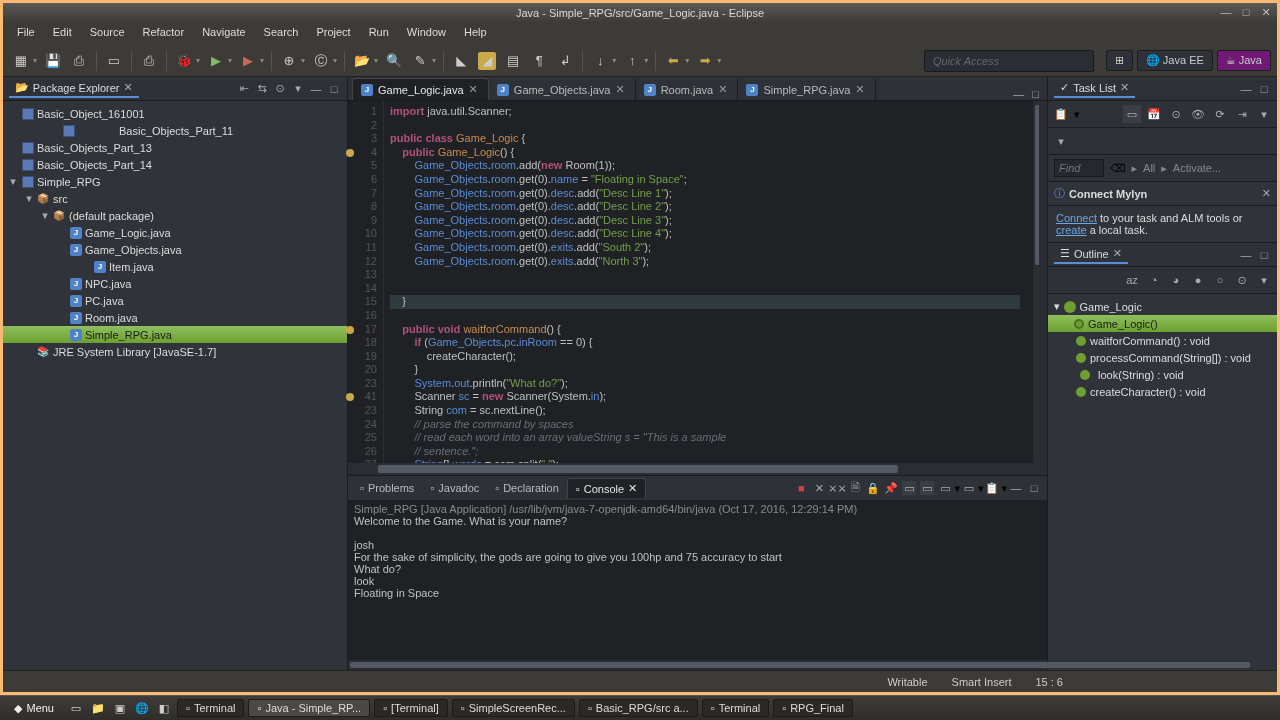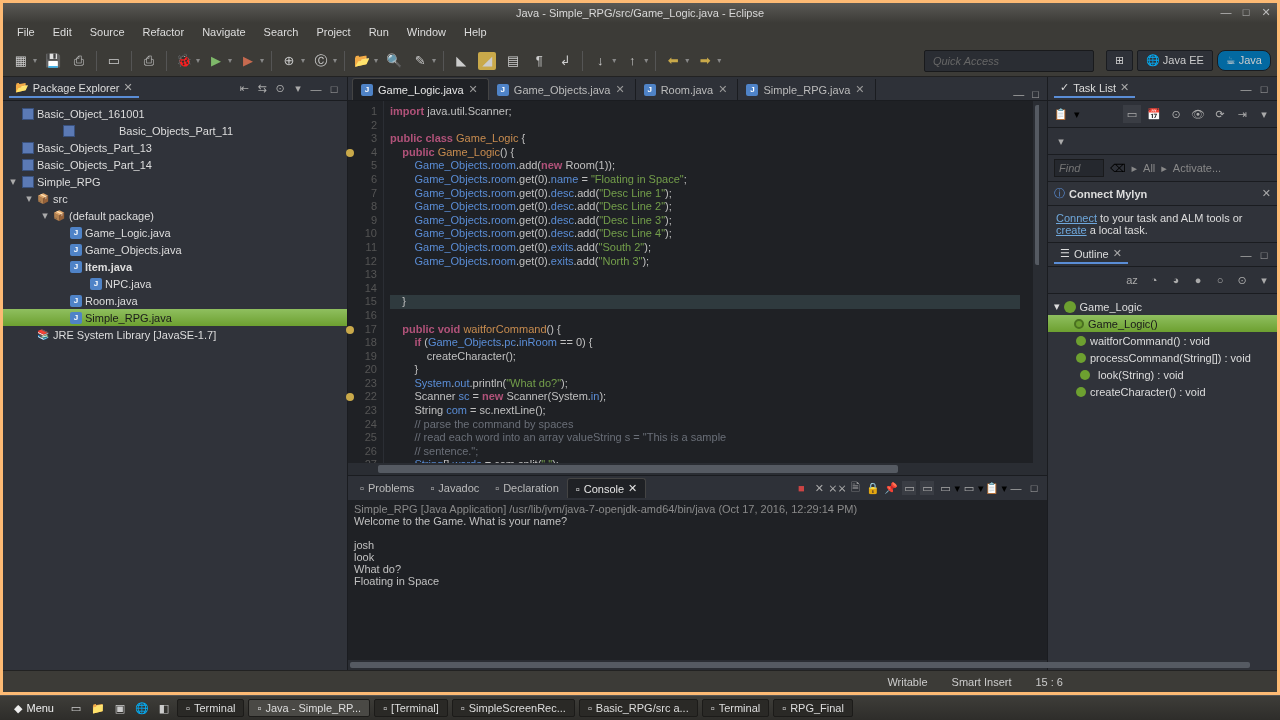--- a/index.html
+++ b/index.html
@@ -17,7 +17,7 @@
 .quick { margin-left:auto; width:170px; height:22px; background:#2a2d33; border:1px solid #191a1c; color:#666; font-style:italic; padding:0 8px; display:flex; align-items:center; border-radius:2px; }
 .persp { display:flex; gap:4px; margin-left:10px; }
 .persp .p { padding:3px 8px; background:#2e3138; border:1px solid #1a1c20; color:#ccc; border-radius:2px; cursor:pointer; }
-.persp .p.on { background:#0369a1;border-radius:8px; }
+.persp .p.on { background:#701a75; }
 .body { flex:1; display:flex; min-height:0; }
 .col-left { width:345px; display:flex; flex-direction:column; border-right:1px solid #1a1c20; }
 .col-mid { flex:1; display:flex; flex-direction:column; min-width:0; }

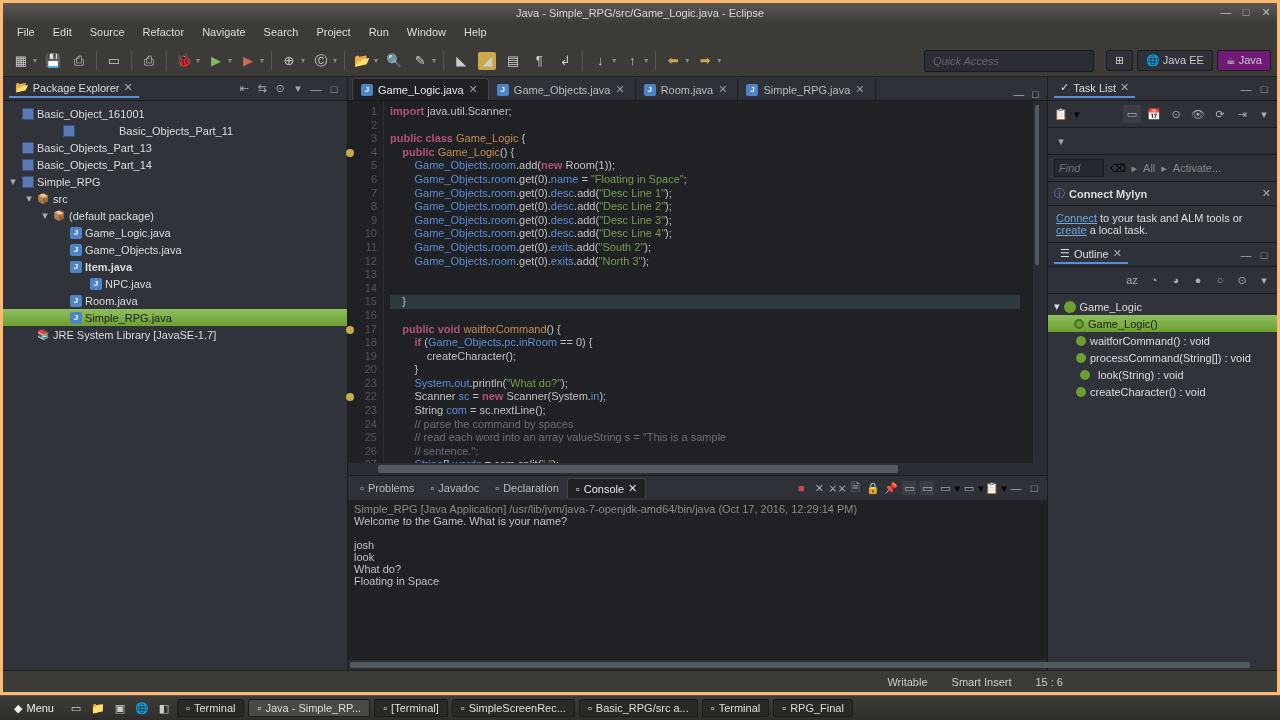--- a/index.html
+++ b/index.html
@@ -248,7 +248,7 @@
             </span>
             <span>Game_Objects.java</span>
           </div>
-          <div class="node" style="padding-left: 52px; font-weight: bold;">
+          <div class="node" style="padding-left: 76px;">
             <span class="twist"></span>
             <span class="picon">
               <span class="java-ico"></span>

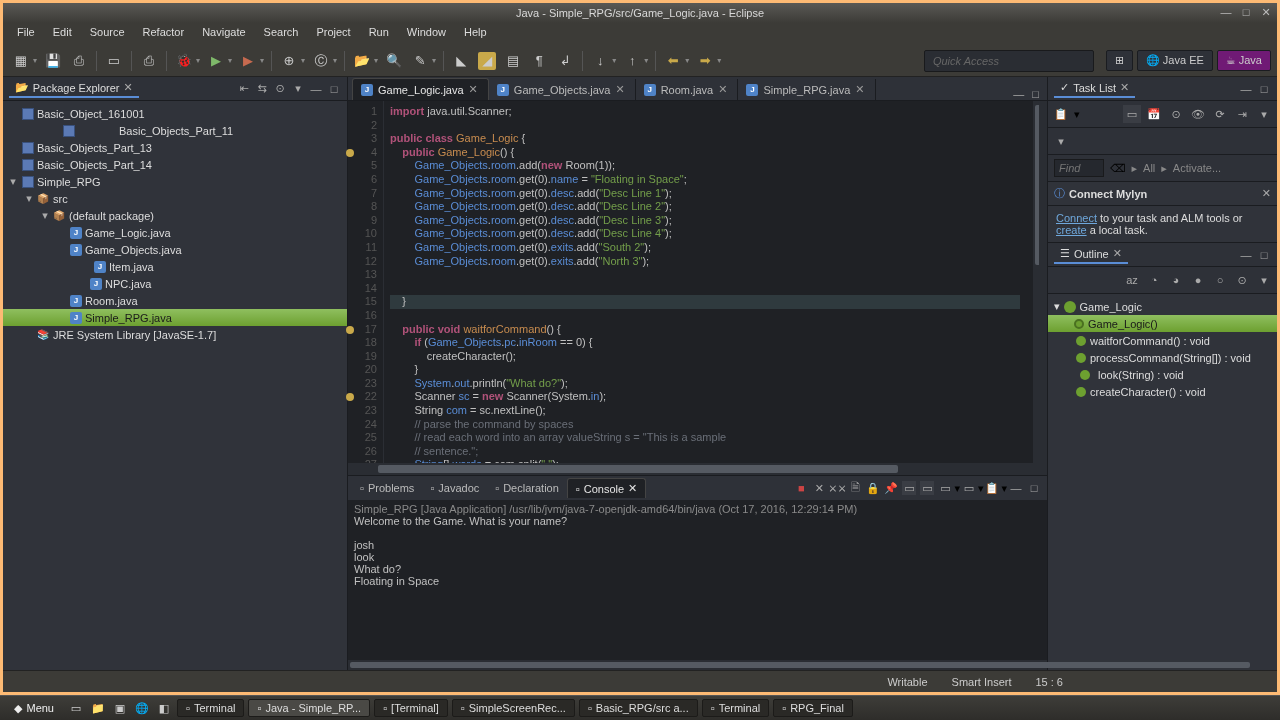--- a/index.html
+++ b/index.html
@@ -255,7 +255,7 @@
             </span>
             <span>Item.java</span>
           </div>
-          <div class="node" style="padding-left: 72px;">
+          <div class="node" style="padding-left: 52px;">
             <span class="twist"></span>
             <span class="picon">
               <span class="java-ico"></span>

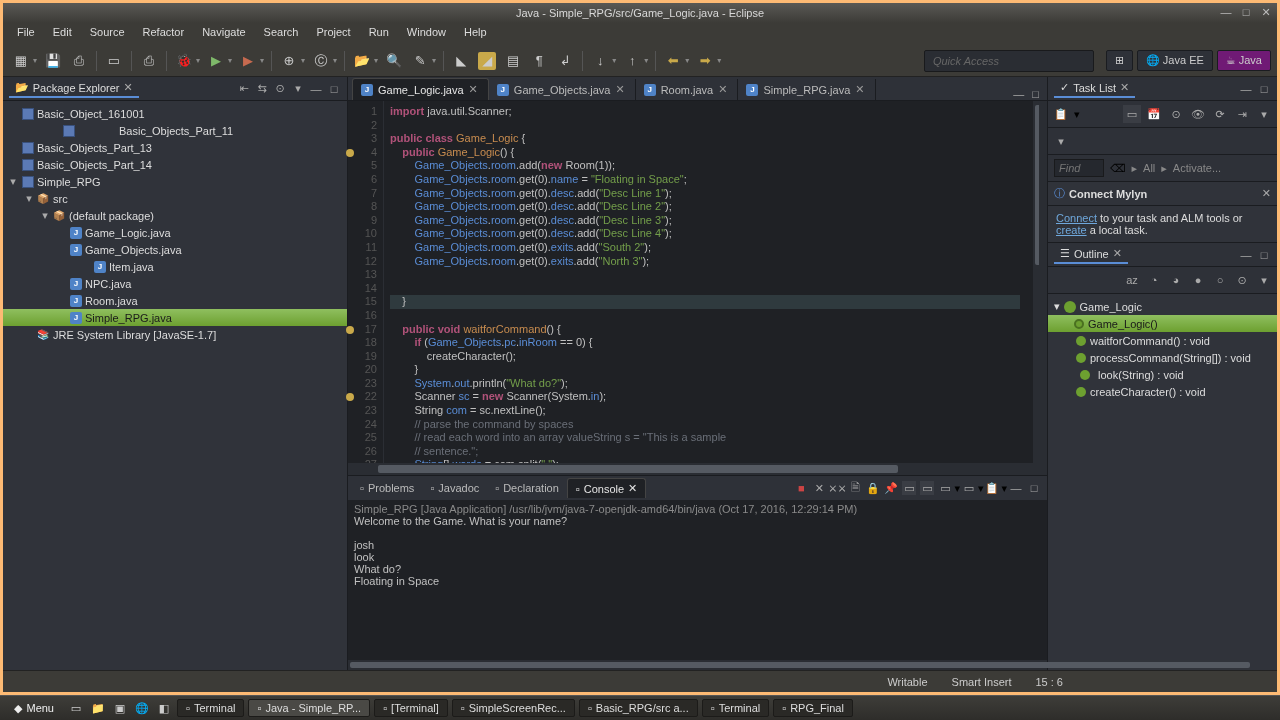--- a/index.html
+++ b/index.html
@@ -267,6 +267,13 @@
             <span class="picon">
               <span class="java-ico"></span>
             </span>
+            <span>PC.java</span>
+          </div>
+          <div class="node" style="padding-left: 52px;">
+            <span class="twist"></span>
+            <span class="picon">
+              <span class="java-ico"></span>
+            </span>
             <span>Room.java</span>
           </div>
           <div class="node sel" style="padding-left: 52px;">

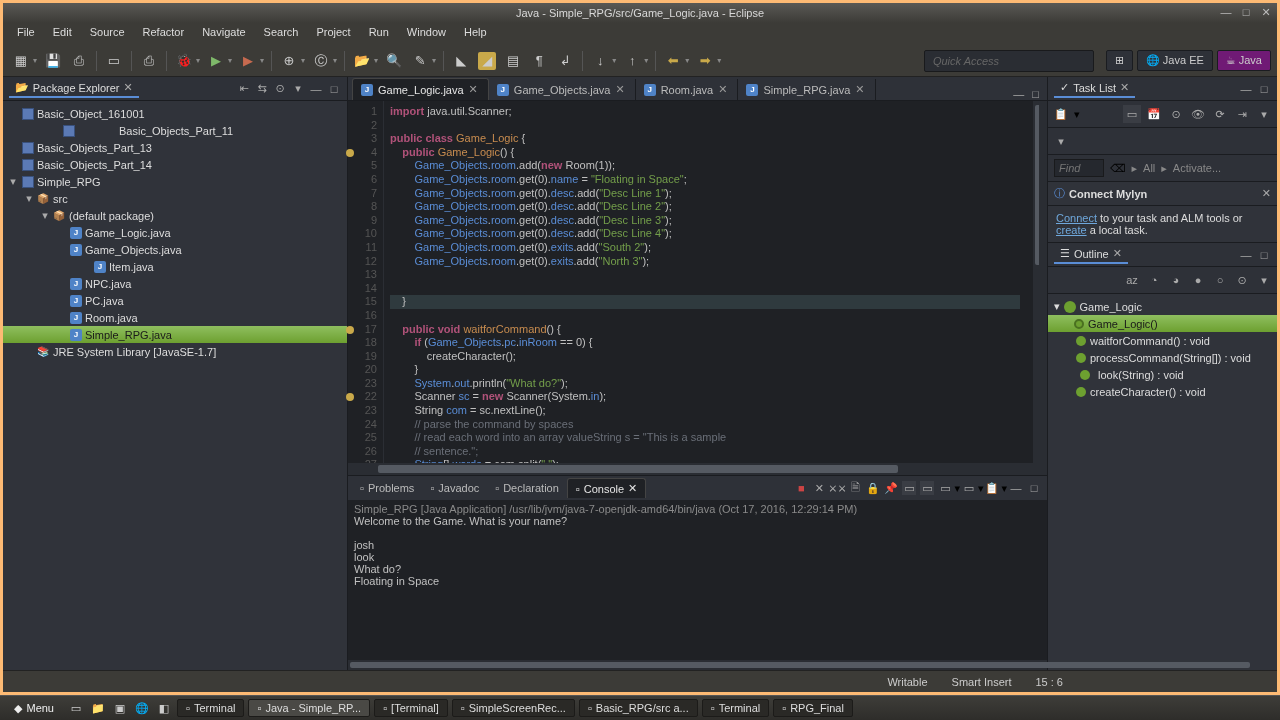--- a/index.html
+++ b/index.html
@@ -340,7 +340,7 @@
             <div class="ln">19</div>
             <div class="ln">20</div>
             <div class="ln">23</div>
-            <div class="ln mark">22</div>
+            <div class="ln mark">41</div>
             <div class="ln">23</div>
             <div class="ln">24</div>
             <div class="ln">25</div>

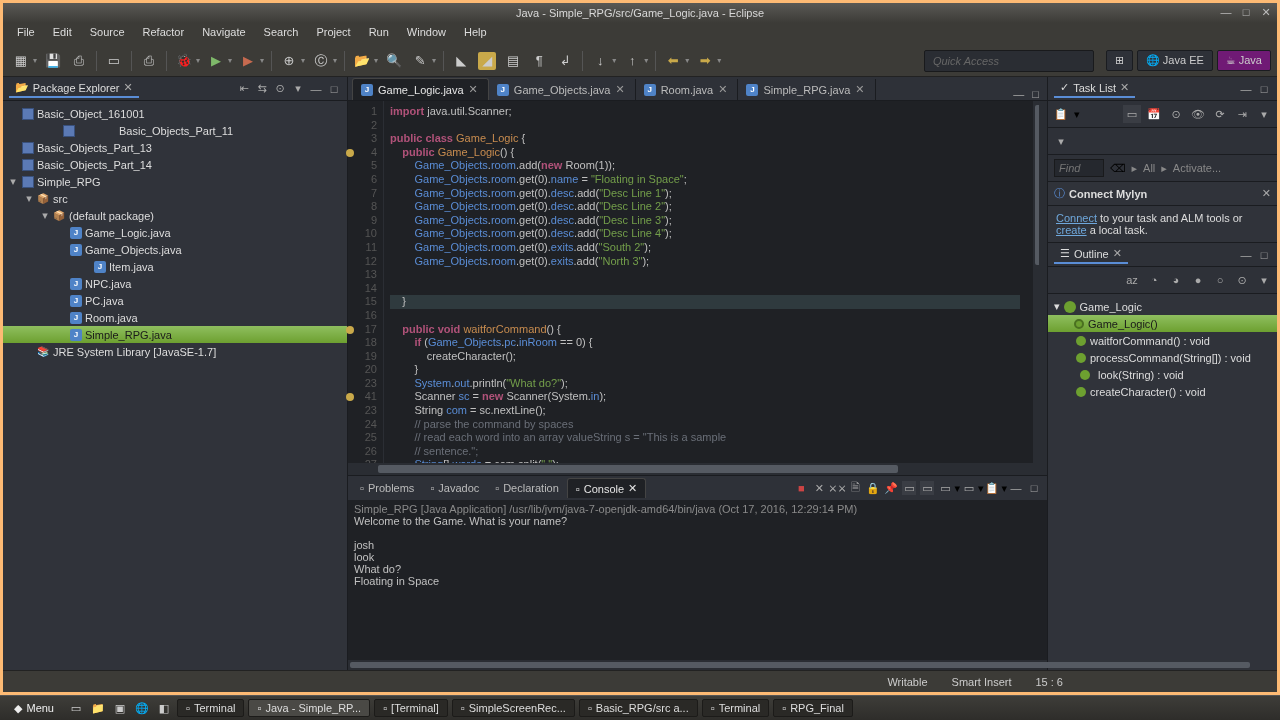--- a/index.html
+++ b/index.html
@@ -55,7 +55,7 @@
 .field { color:#5a8dd6; }
 .str { color:#739e4a; }
 .num { color:#c0c0c0; }
-.cmt { color:#6a6f78; }
+.cmt { color:#6a6f78; font-style:italic; }
 .cls { color:#c88c4f; }
 .vscroll { width:14px; background:#2a2d33; position:relative; }
 .vscroll .thumb { position:absolute; left:2px; right:2px; top:4px; height:160px; background:#555a62; border-radius:2px; }

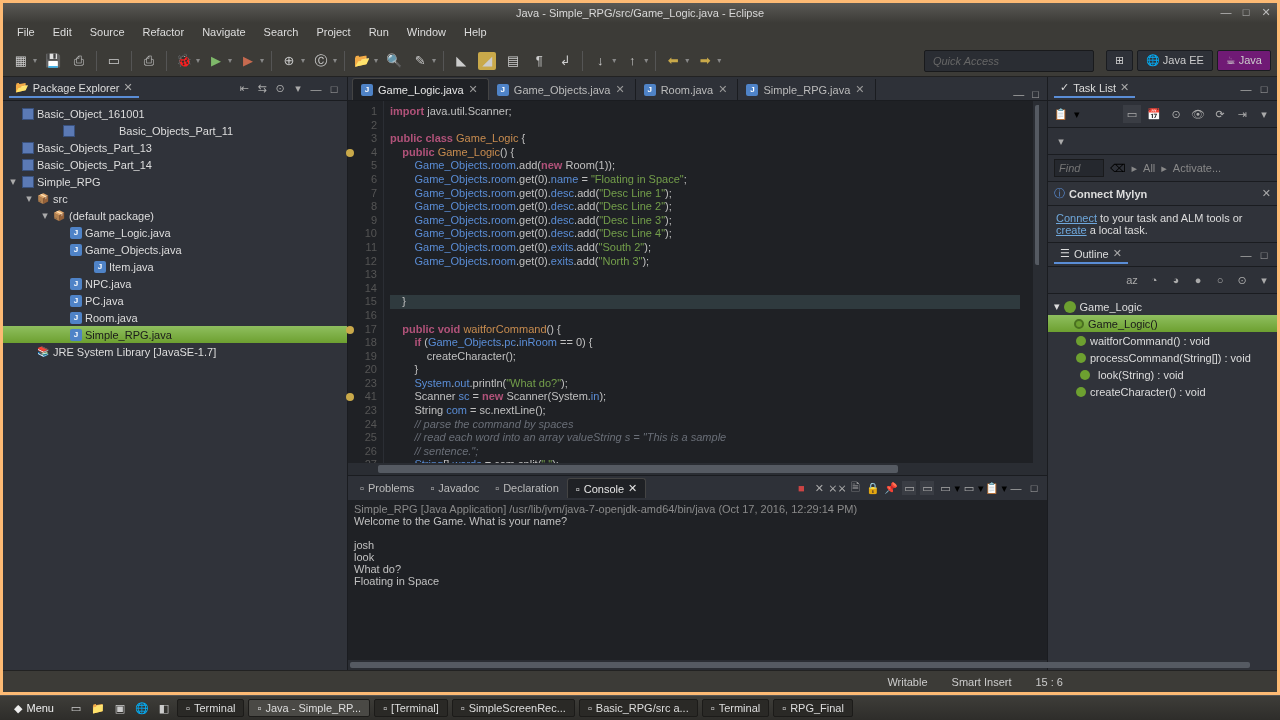--- a/index.html
+++ b/index.html
@@ -400,6 +400,7 @@
               <div>Welcome to the Game. What is your name?</div>
               <div>&nbsp;</div>
               <div>josh</div>
+              <div>For the sake of simplicity, the gods are going to give you 100hp and 75 accuracy to start</div>
               <div>look</div>
               <div>What do?</div>
               <div>Floating in Space</div>

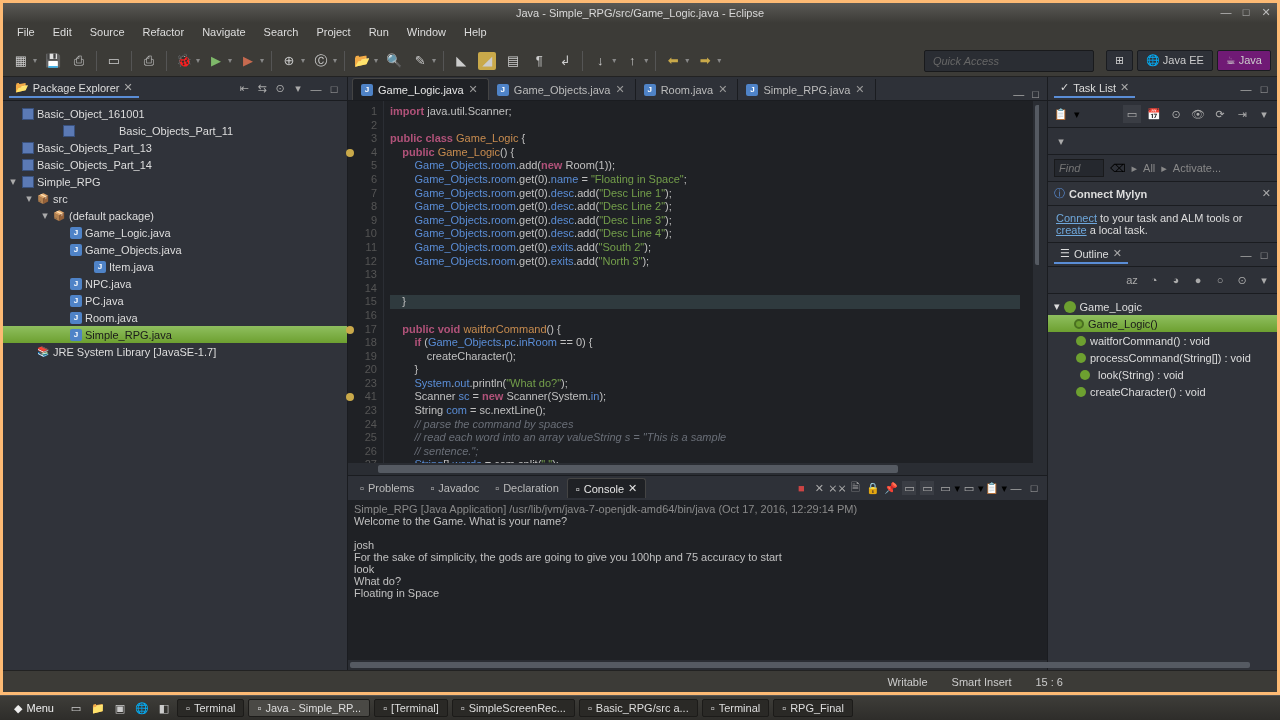--- a/index.html
+++ b/index.html
@@ -401,8 +401,8 @@
               <div>&nbsp;</div>
               <div>josh</div>
               <div>For the sake of simplicity, the gods are going to give you 100hp and 75 accuracy to start</div>
+              <div>What do?</div>
               <div>look</div>
-              <div>What do?</div>
               <div>Floating in Space</div>
             </div>
         </div>

